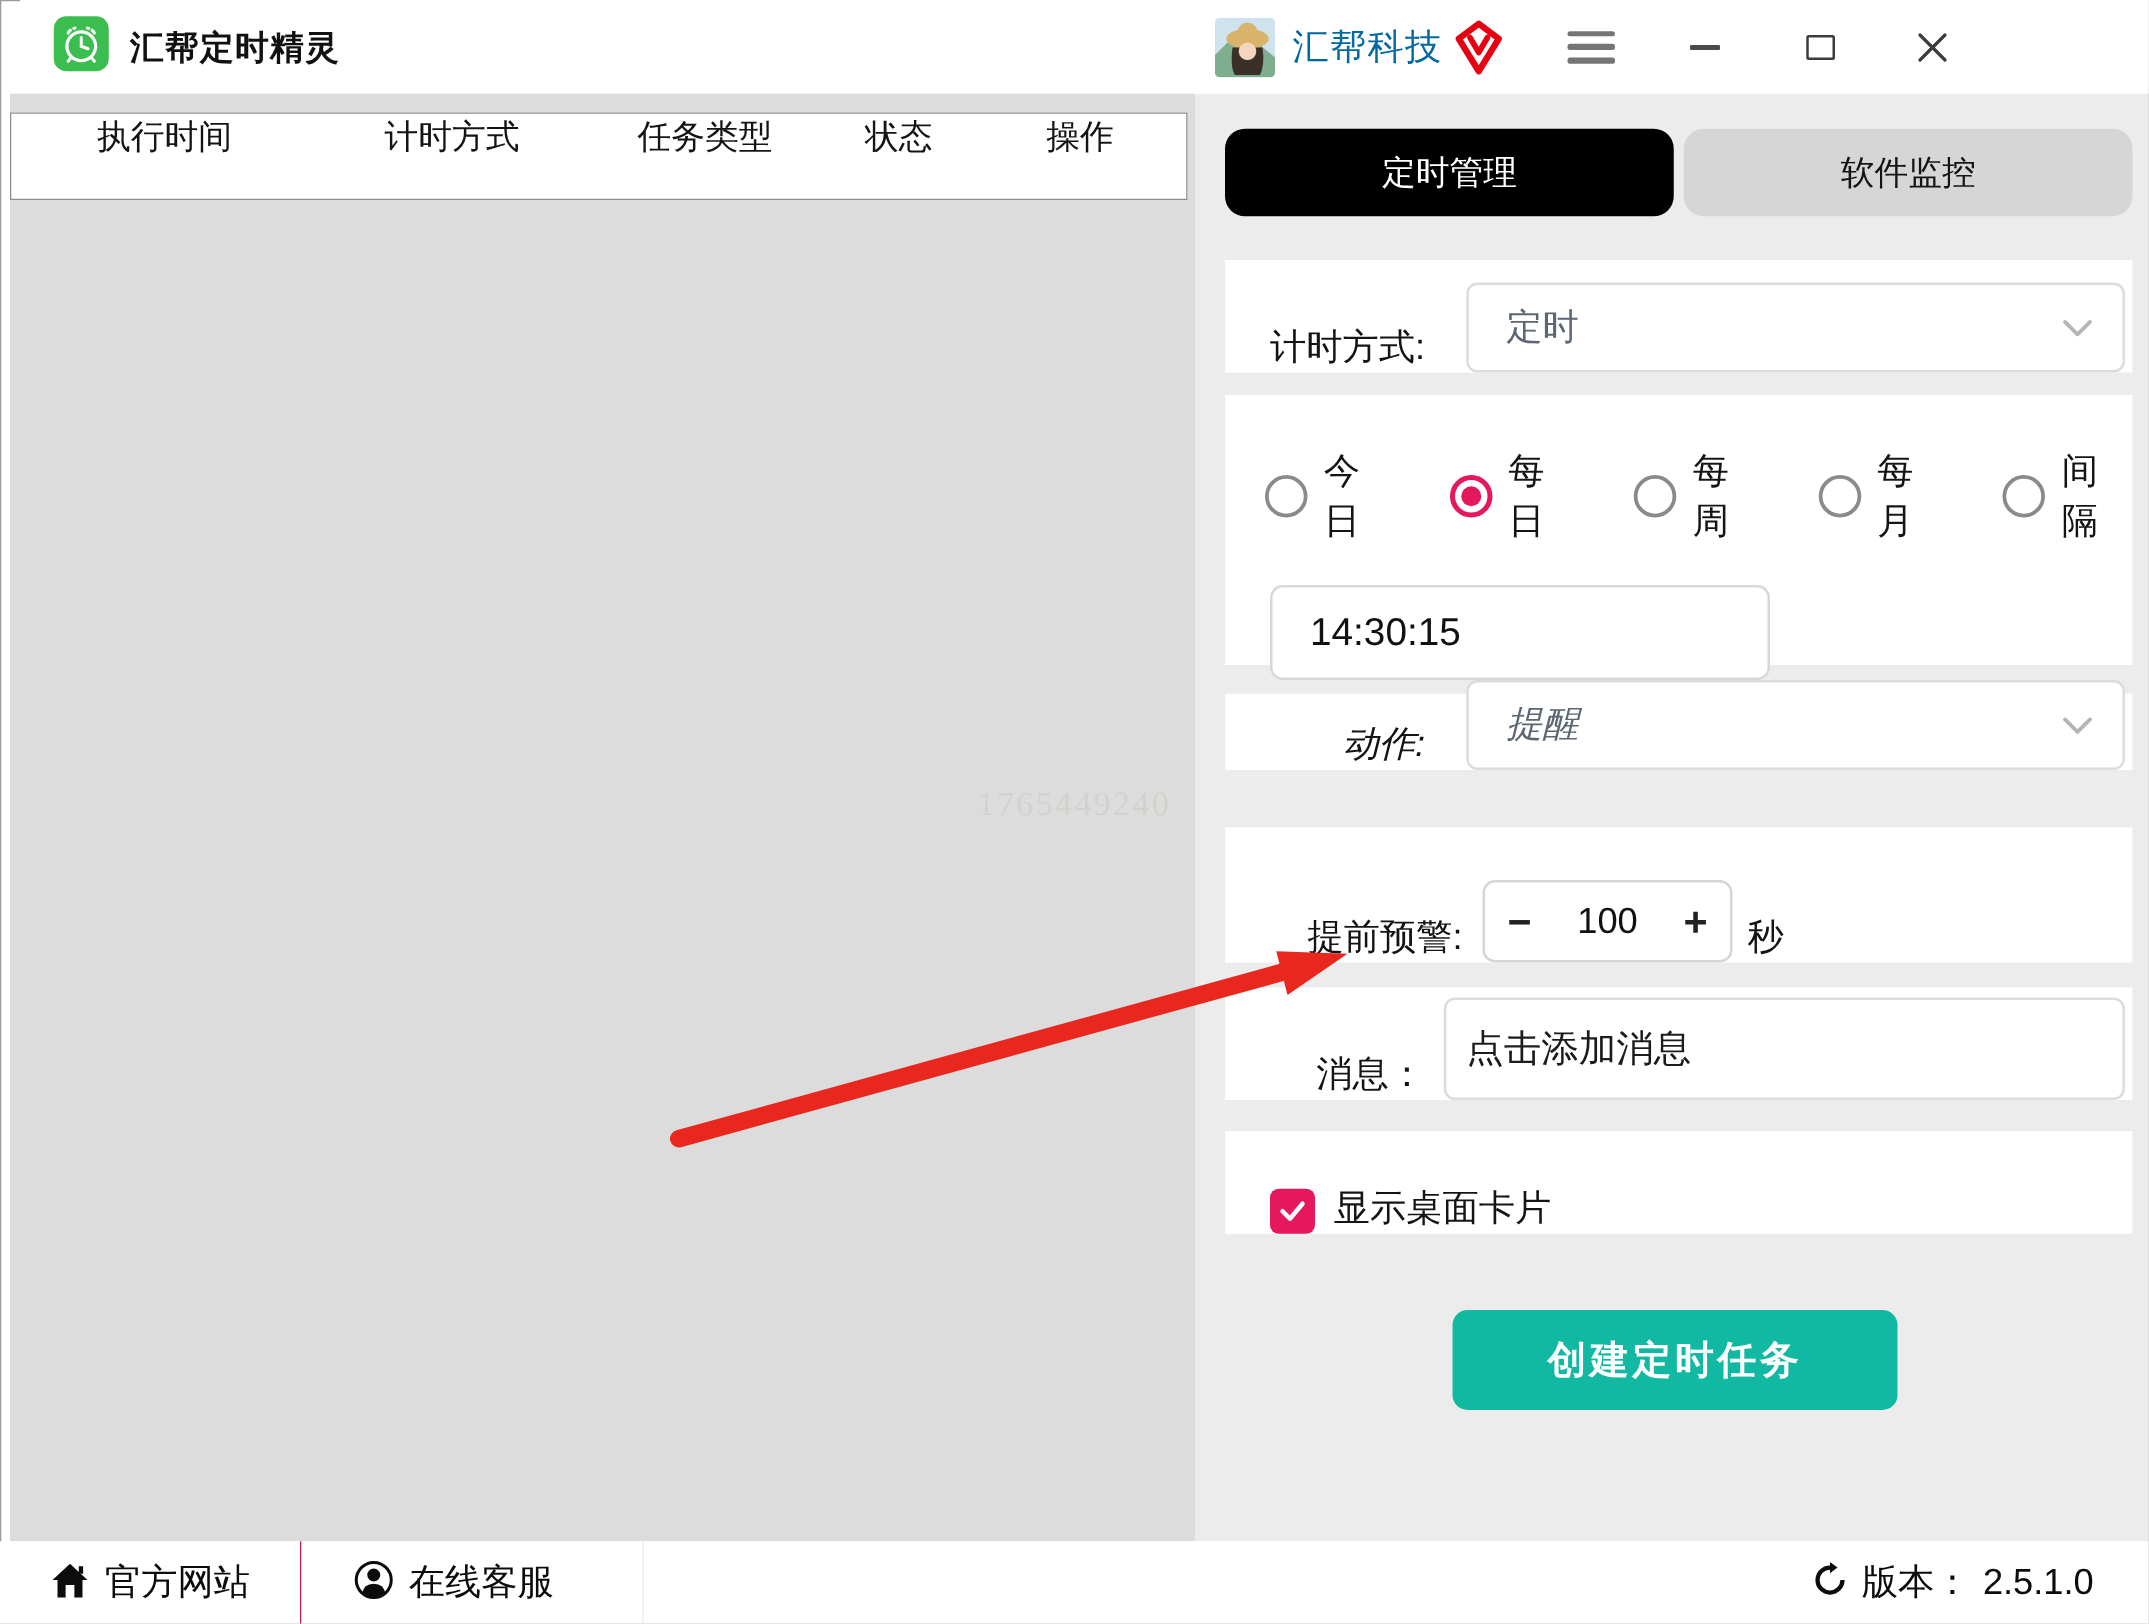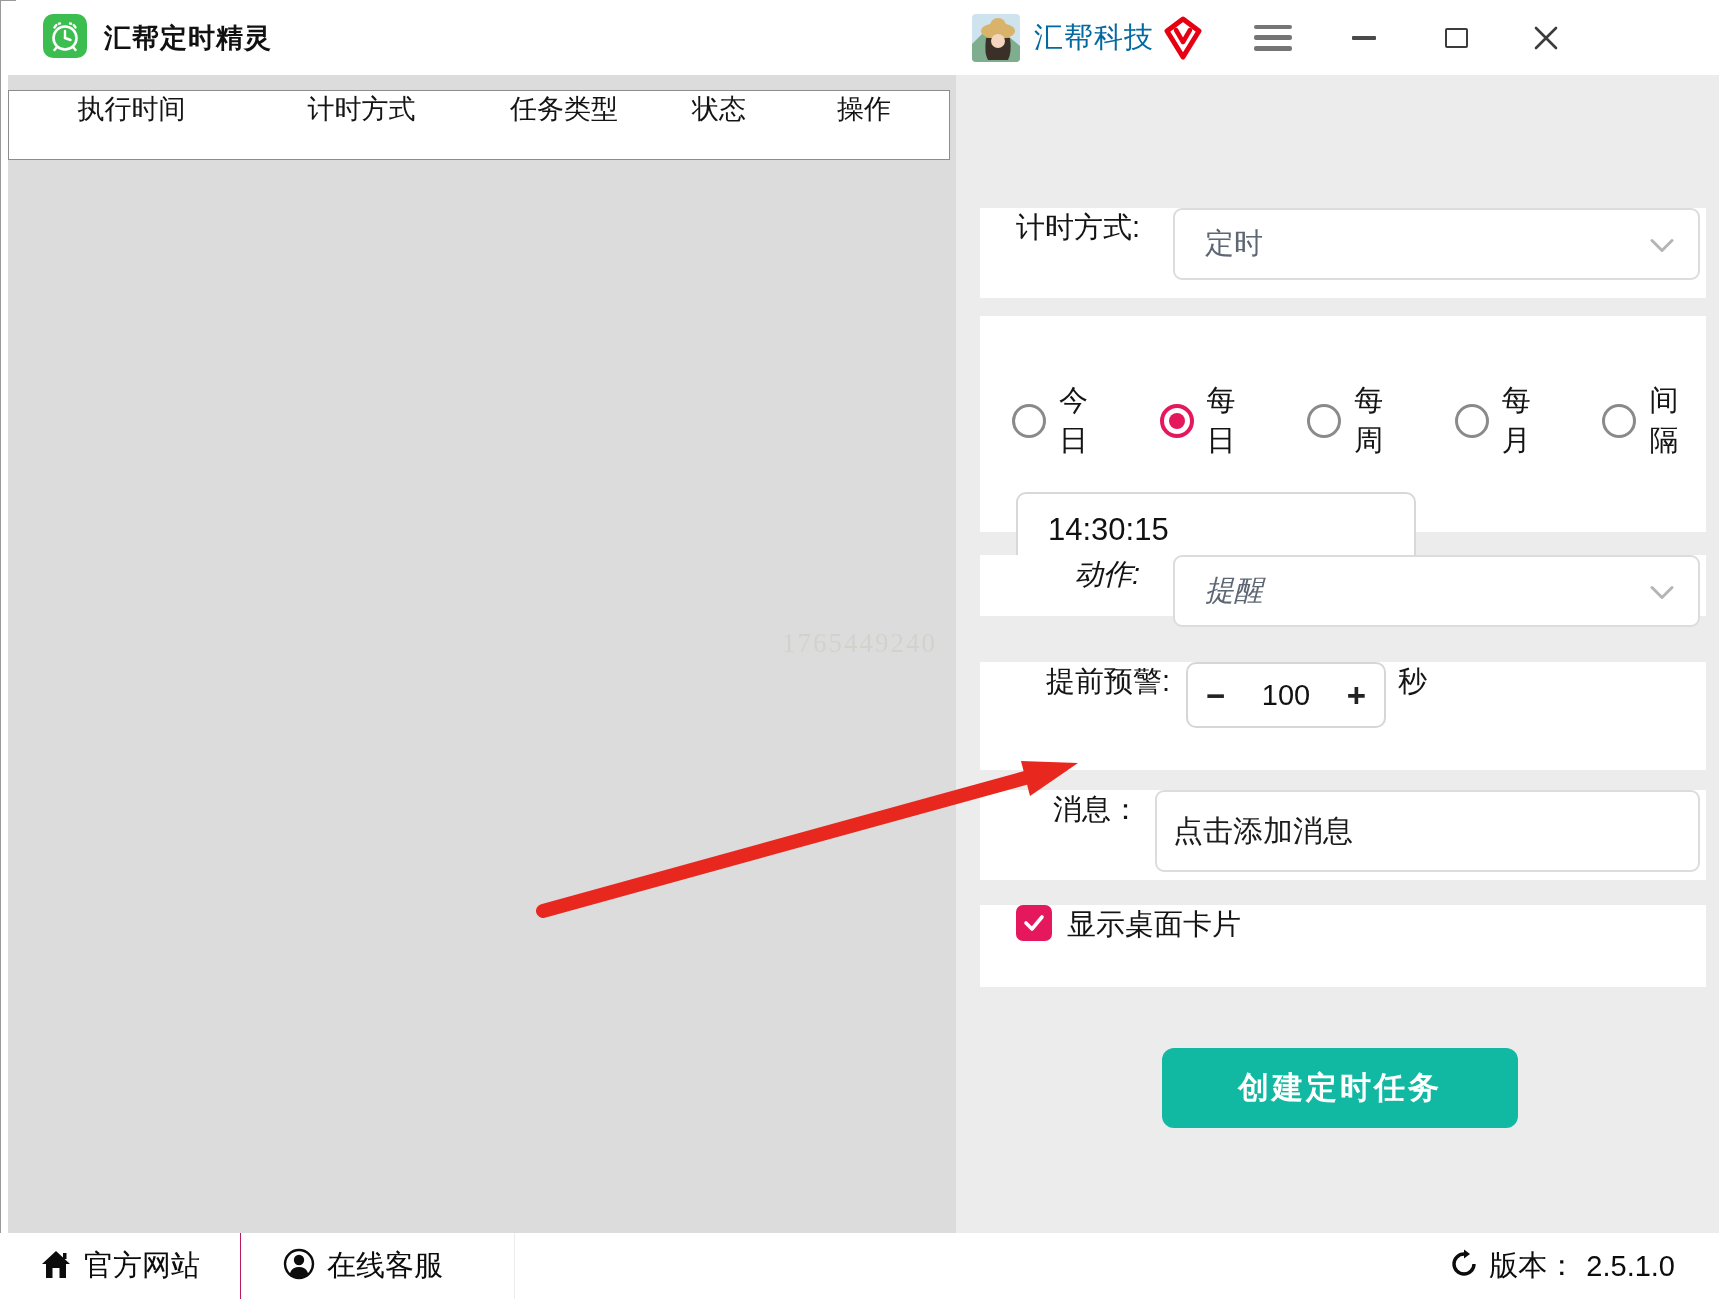--- a/index.html
+++ b/index.html
@@ -152,6 +152,10 @@
 
   <section class="right-panel">
 
+    <div class="rp-abs tabs">
+      <div class="tab active">定时管理</div>
+      <div class="tab inactive">软件监控</div>
+    </div>
 
     <div class="rp-abs card card1">
       <span class="flabel">计时方式:</span>

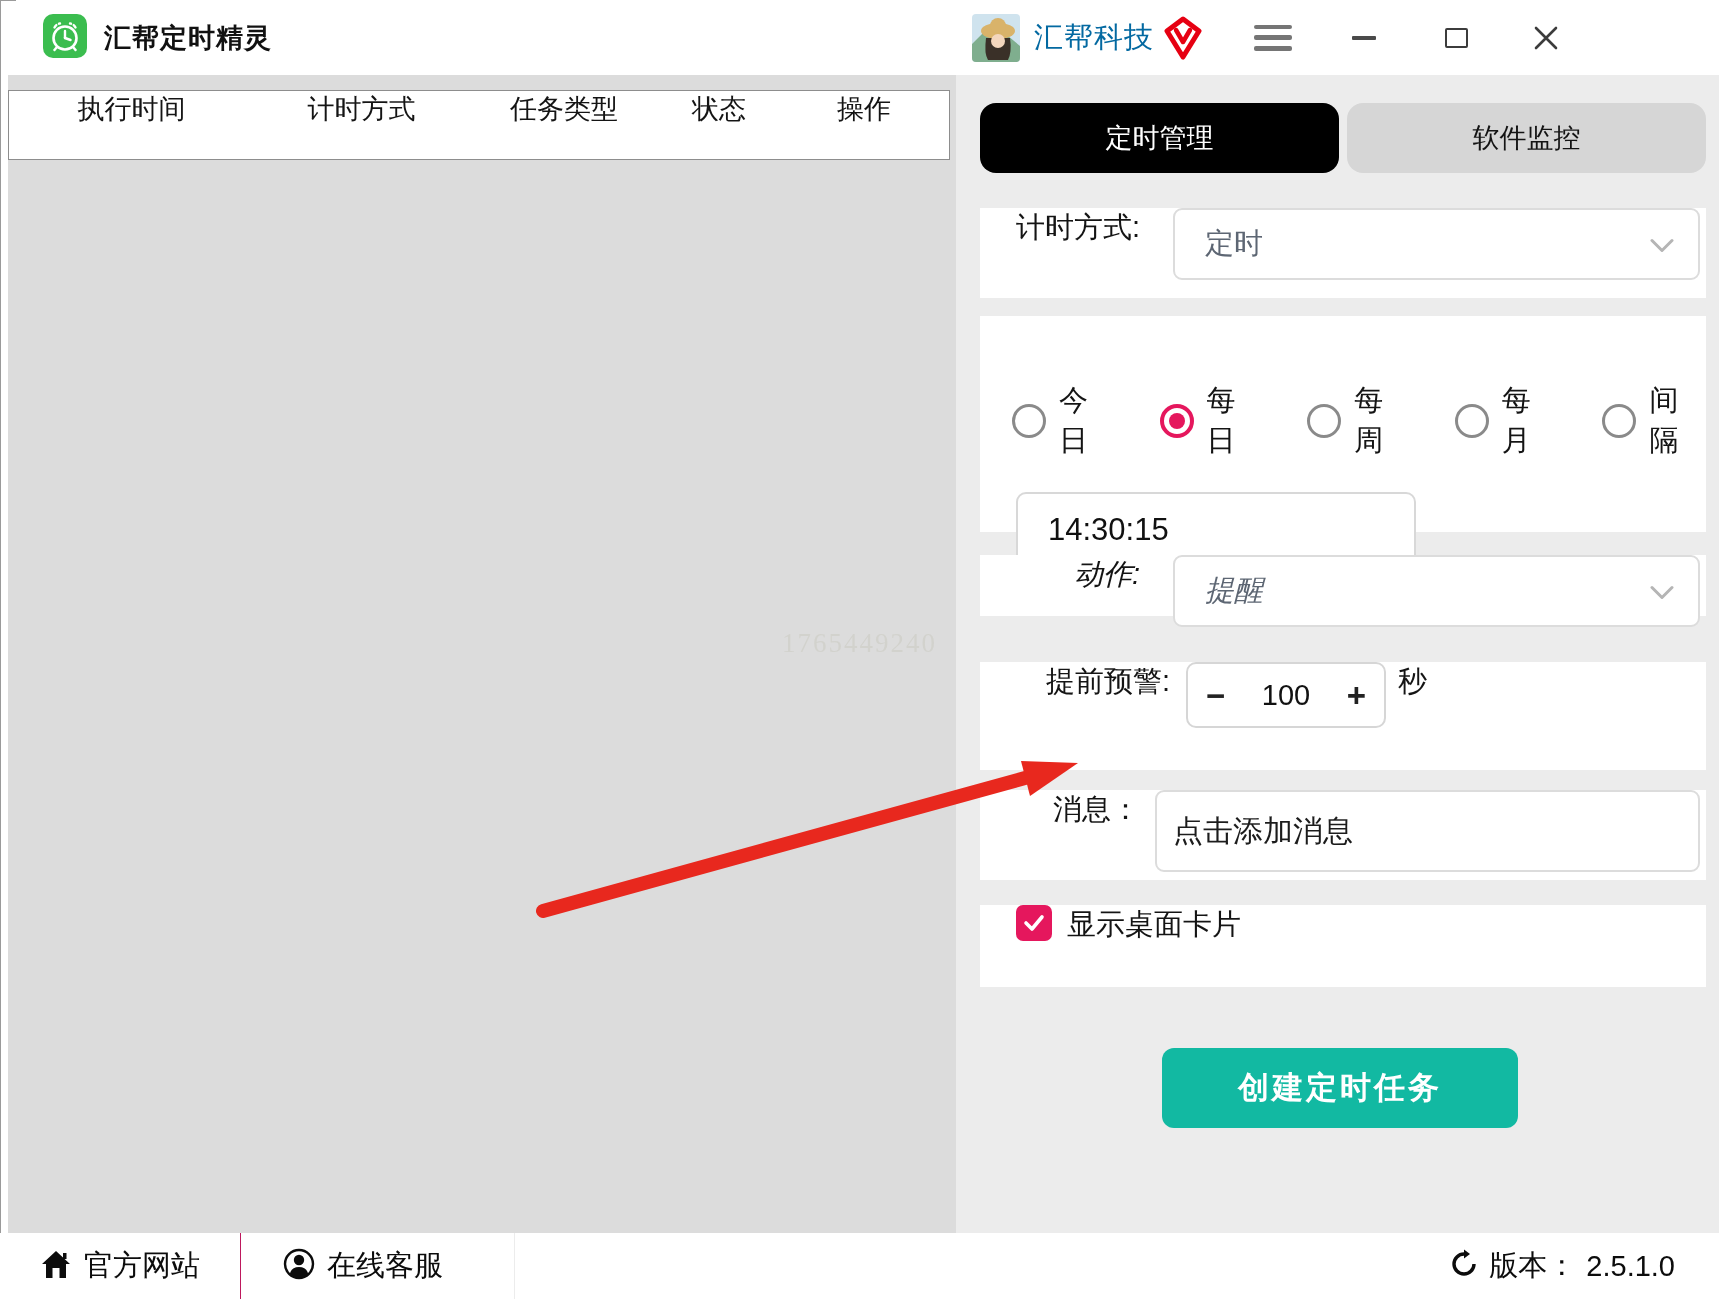--- a/index.html
+++ b/index.html
@@ -37,7 +37,7 @@
   .tab.active { background:#000; color:#fff; }
   .tab.inactive { background:#d6d6d6; color:#141414; }
 
-  .card { background:#fff; display:flex; align-items:flex-start; }
+  .card { background:#fff; display:flex; align-items:flex-end; }
   .card1 { top:133px; height:90px; }
   .card2 { top:241px; height:216px; display:block; }
   .card3 { top:480px; height:61px;font-style:italic; }

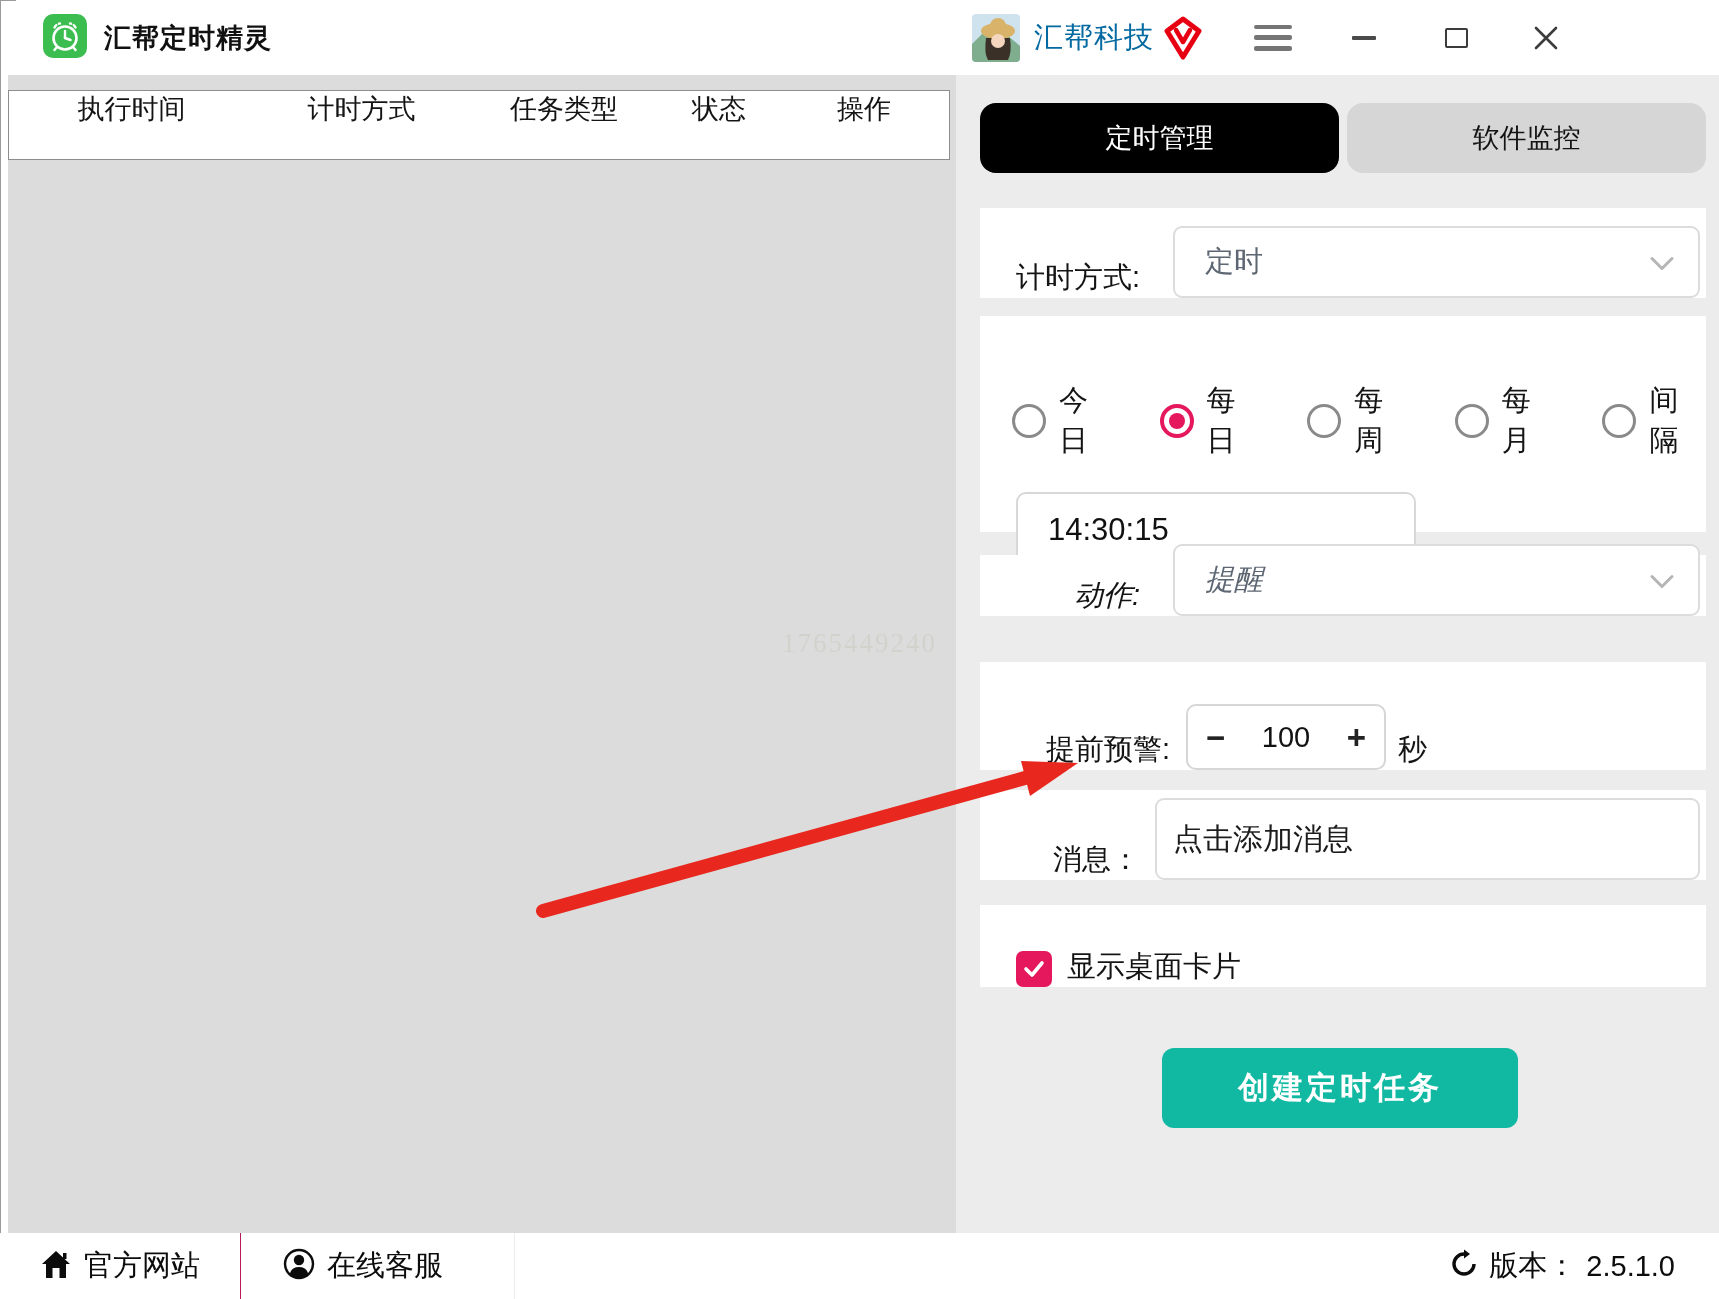--- a/index.html
+++ b/index.html
@@ -50,7 +50,7 @@
   .select { margin-left:33px; flex:1; height:72px; border:2px solid #dcdcdc; border-radius:9px; background:#fff; display:flex; align-items:center; padding-left:30px; font-size:29px; color:#5d6673; position:relative; cursor:pointer; margin-right:6px; }
   .chev { position:absolute; right:24px; top:50%; transform:translateY(-50%); }
 
-  .radio-row { display:flex; align-items:center; padding-left:32px; padding-top:65px; gap:44px; }
+  .radio-row { display:flex; align-items:center; padding-left:32px; padding-top:41px; gap:44px; }
   .radio-item { display:flex; align-items:center; gap:13px; cursor:pointer; }
   .radio-circle { width:34px; height:34px; border-radius:50%; border:3.5px solid #8a8a8a; background:#fff; flex:0 0 auto; display:flex; align-items:center; justify-content:center; }
   .radio-item.selected .radio-circle { border:4.5px solid #e5175d; }

